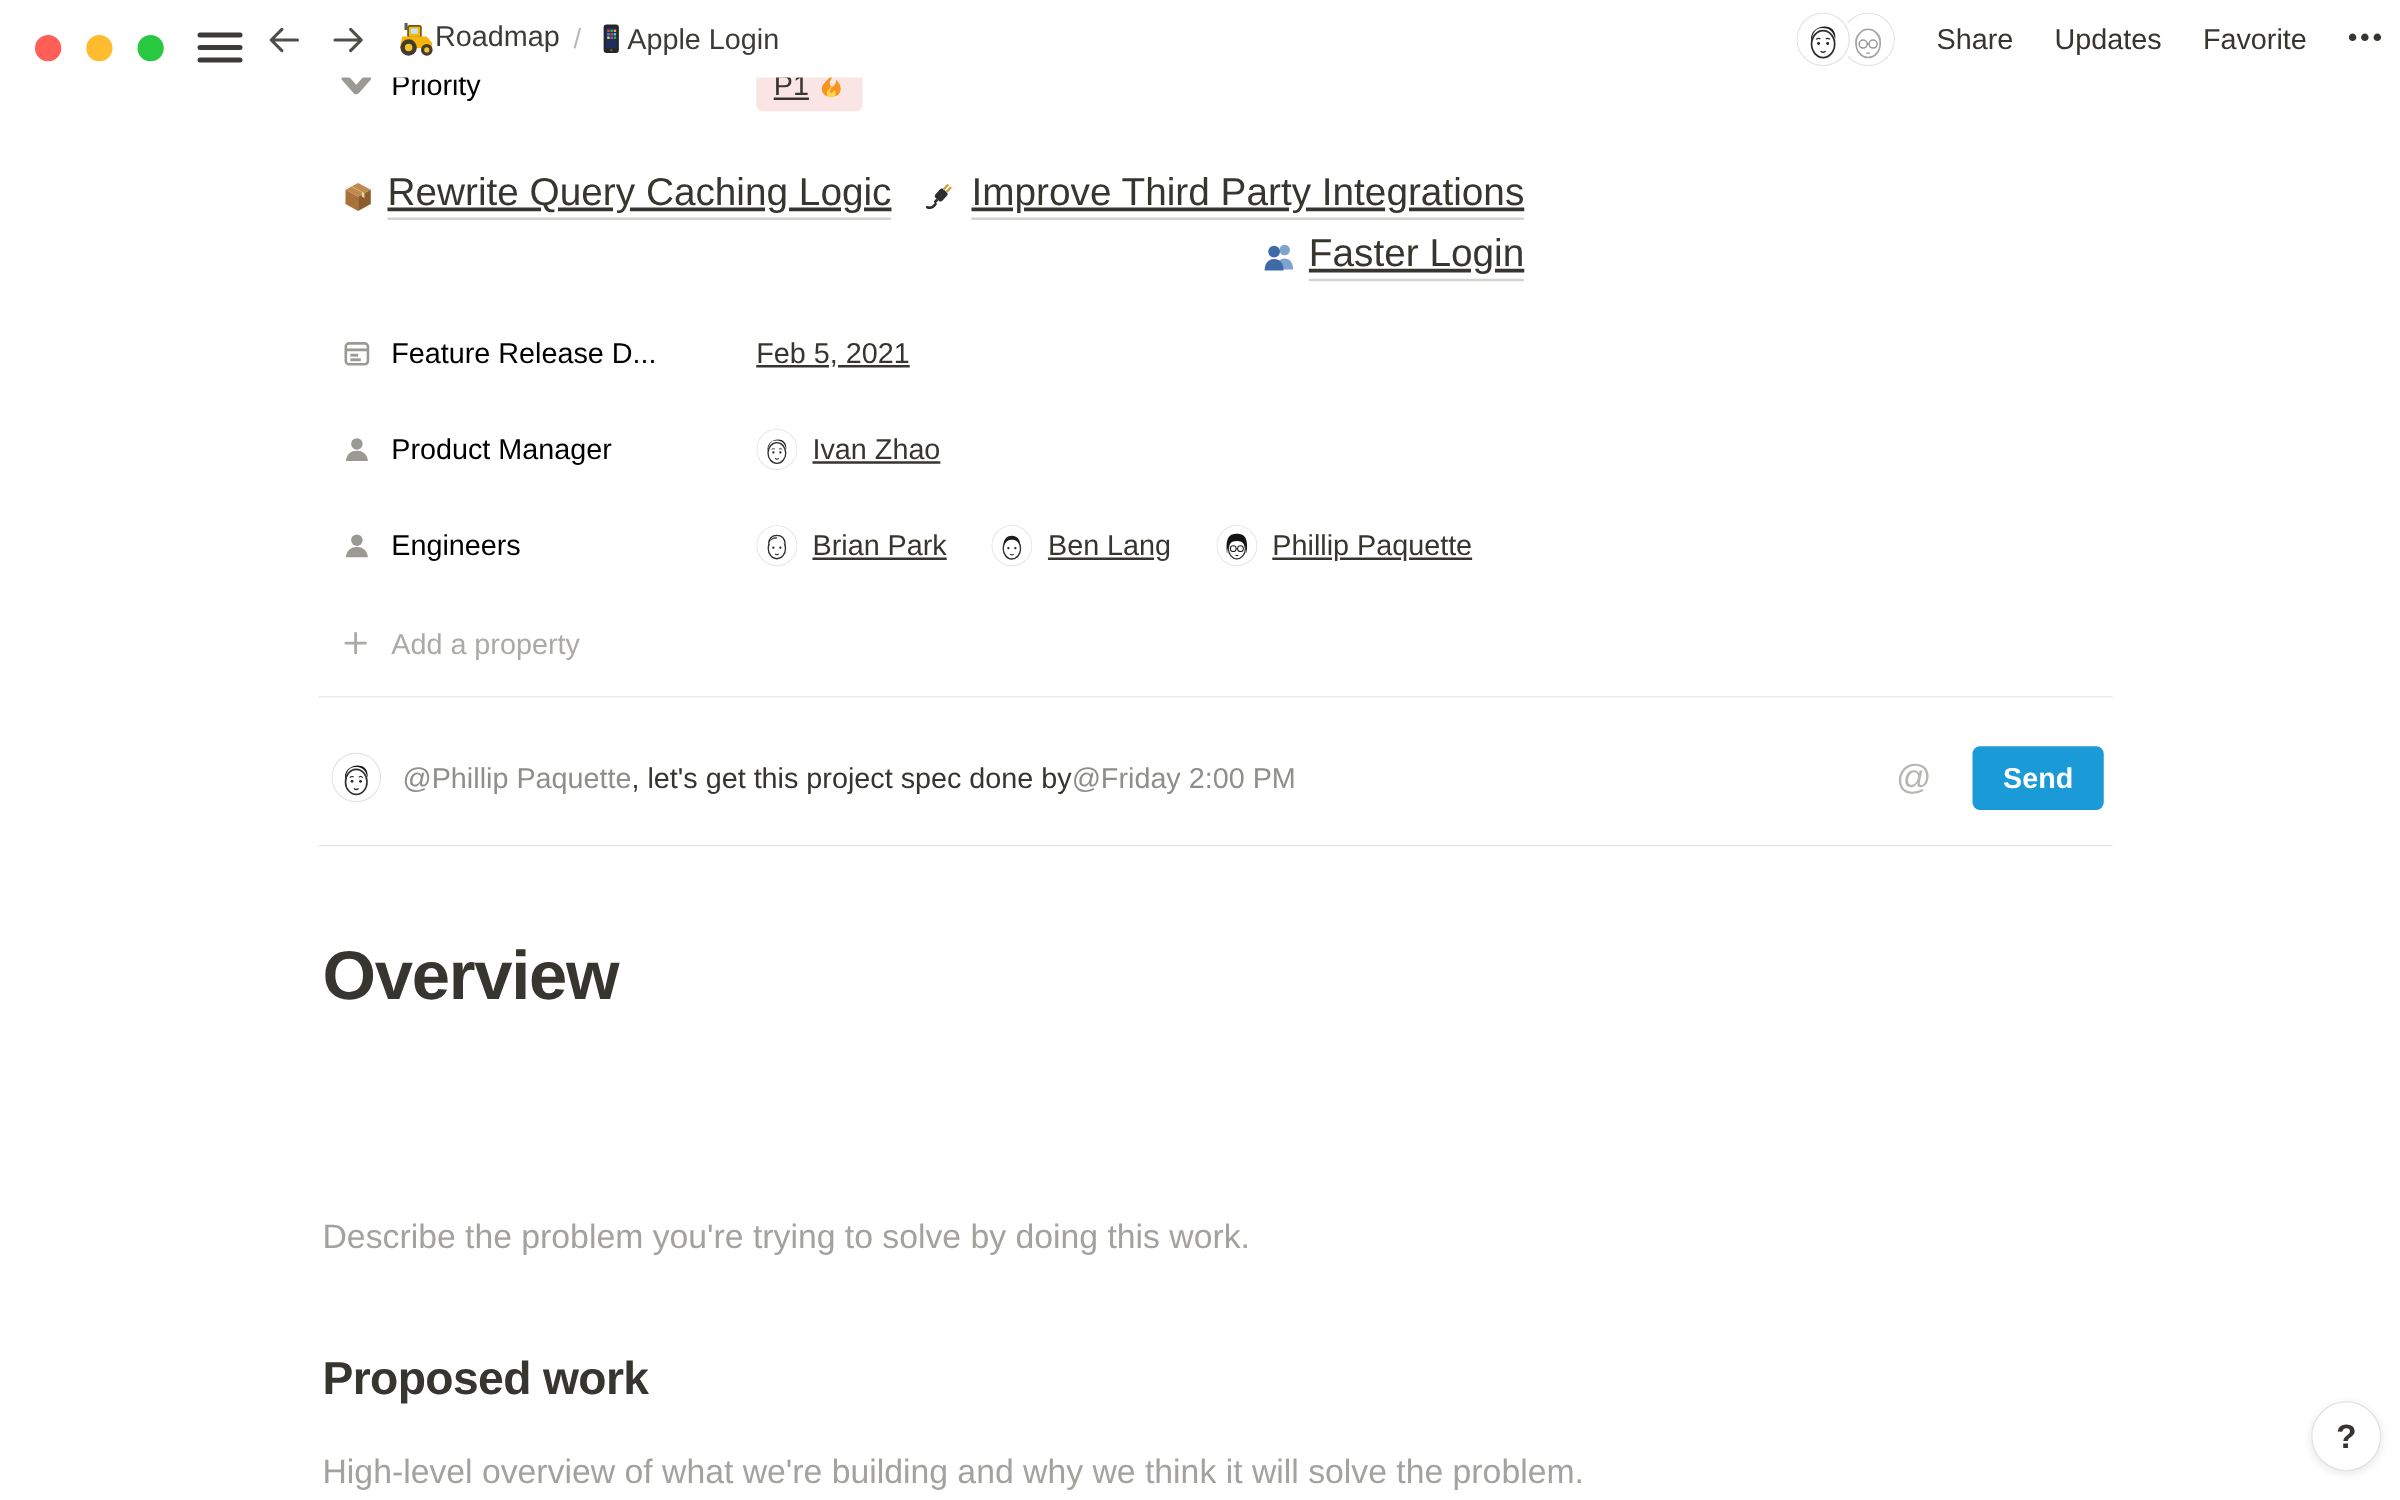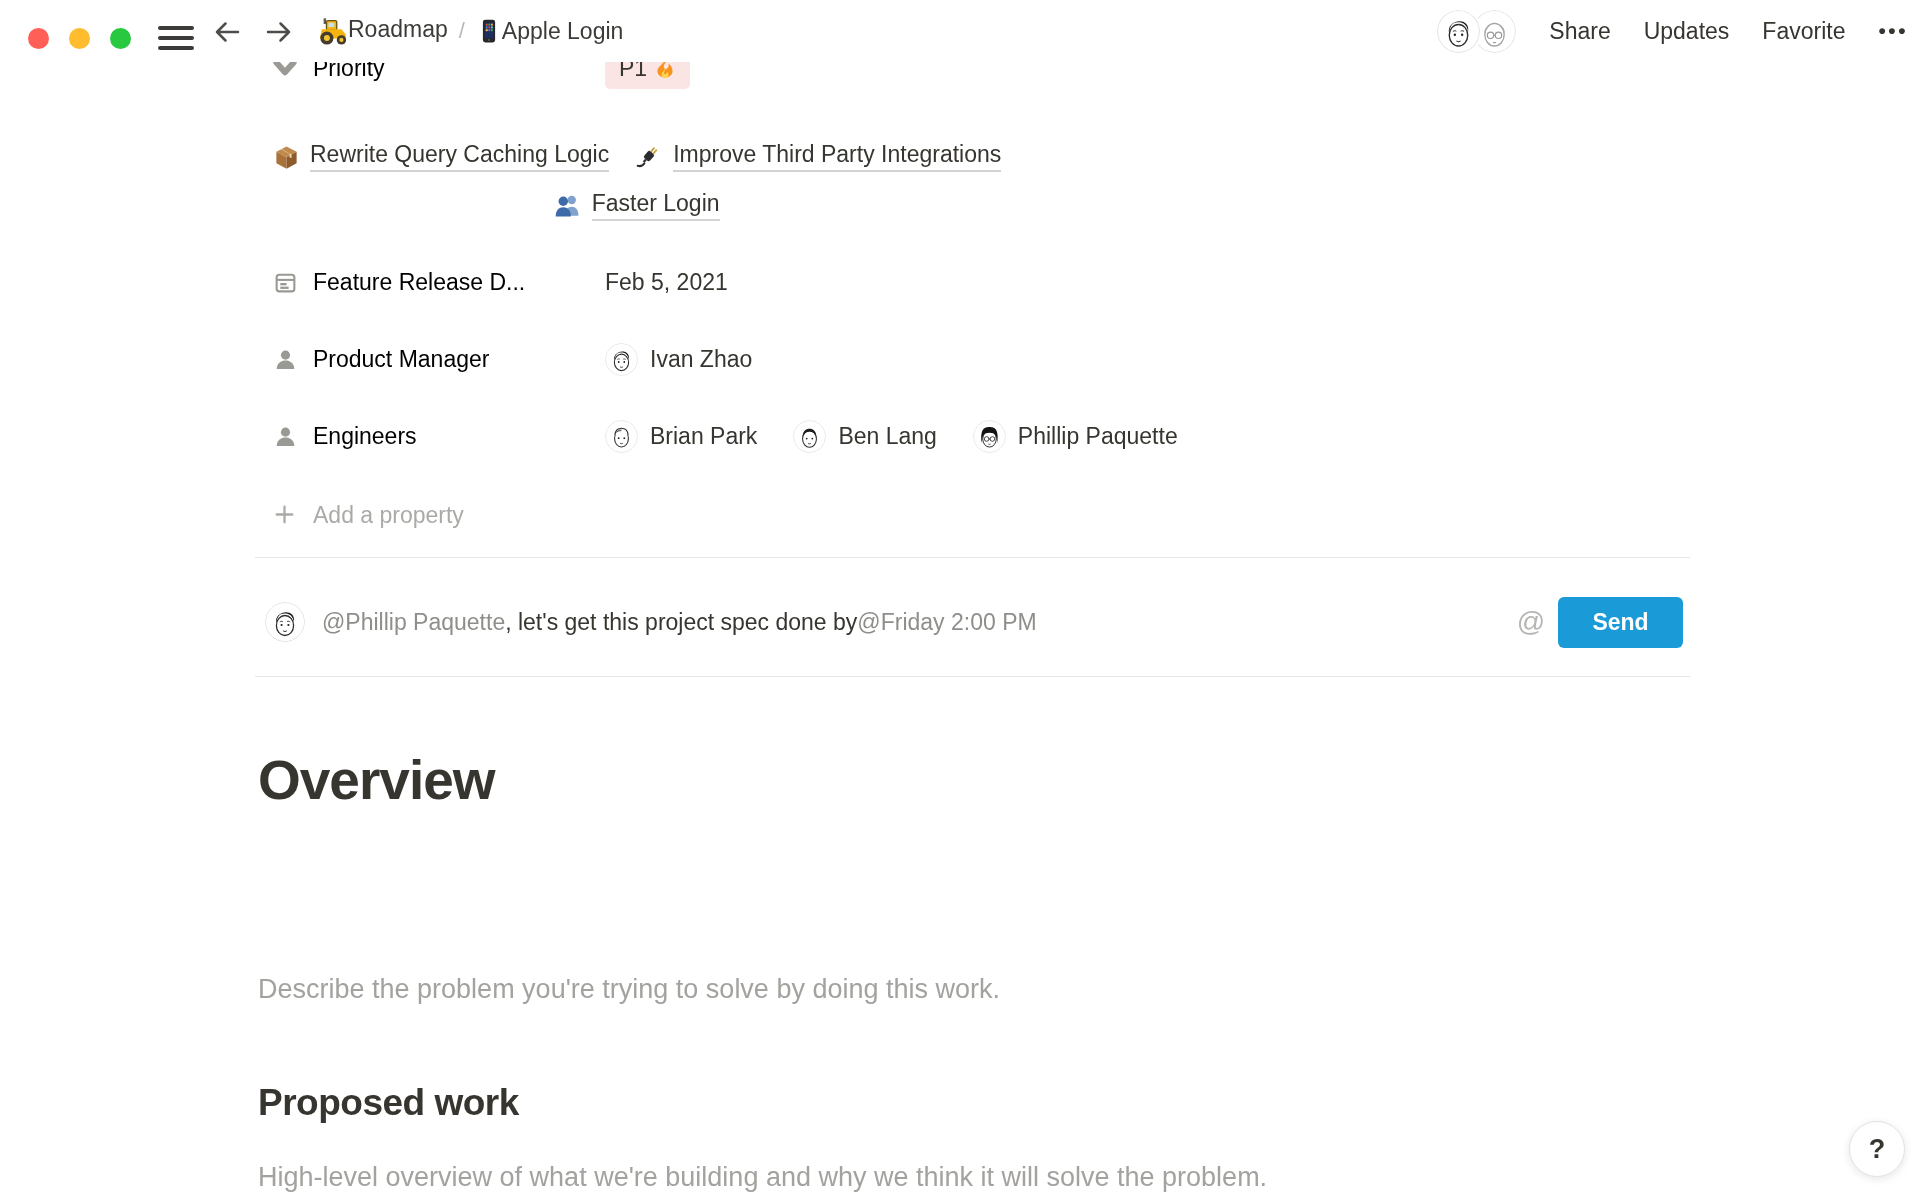--- a/index.html
+++ b/index.html
@@ -36,7 +36,7 @@
   .prop-row { position:absolute; left:272px; right:230px; height:48px; display:flex; align-items:center; }
   .prop-label { width:333px; display:flex; align-items:center; gap:15px; font-size:23px; color:#000000; flex:none; cursor:pointer; }
   .prop-label .p-icon { width:26px; height:26px; flex:none; display:flex; align-items:center; justify-content:center; }
-  .prop-value { display:flex; align-items:center; font-size:23px; color:#37352f; }
+  .prop-value { display:flex; align-items:flex-end; font-size:23px; color:#37352f;text-decoration:underline; }
   #row-priority { top:44px; }
   #row-tasks { top:132px; height:97px; align-items:flex-start; }
   #row-tasks .prop-label { height:48px; }

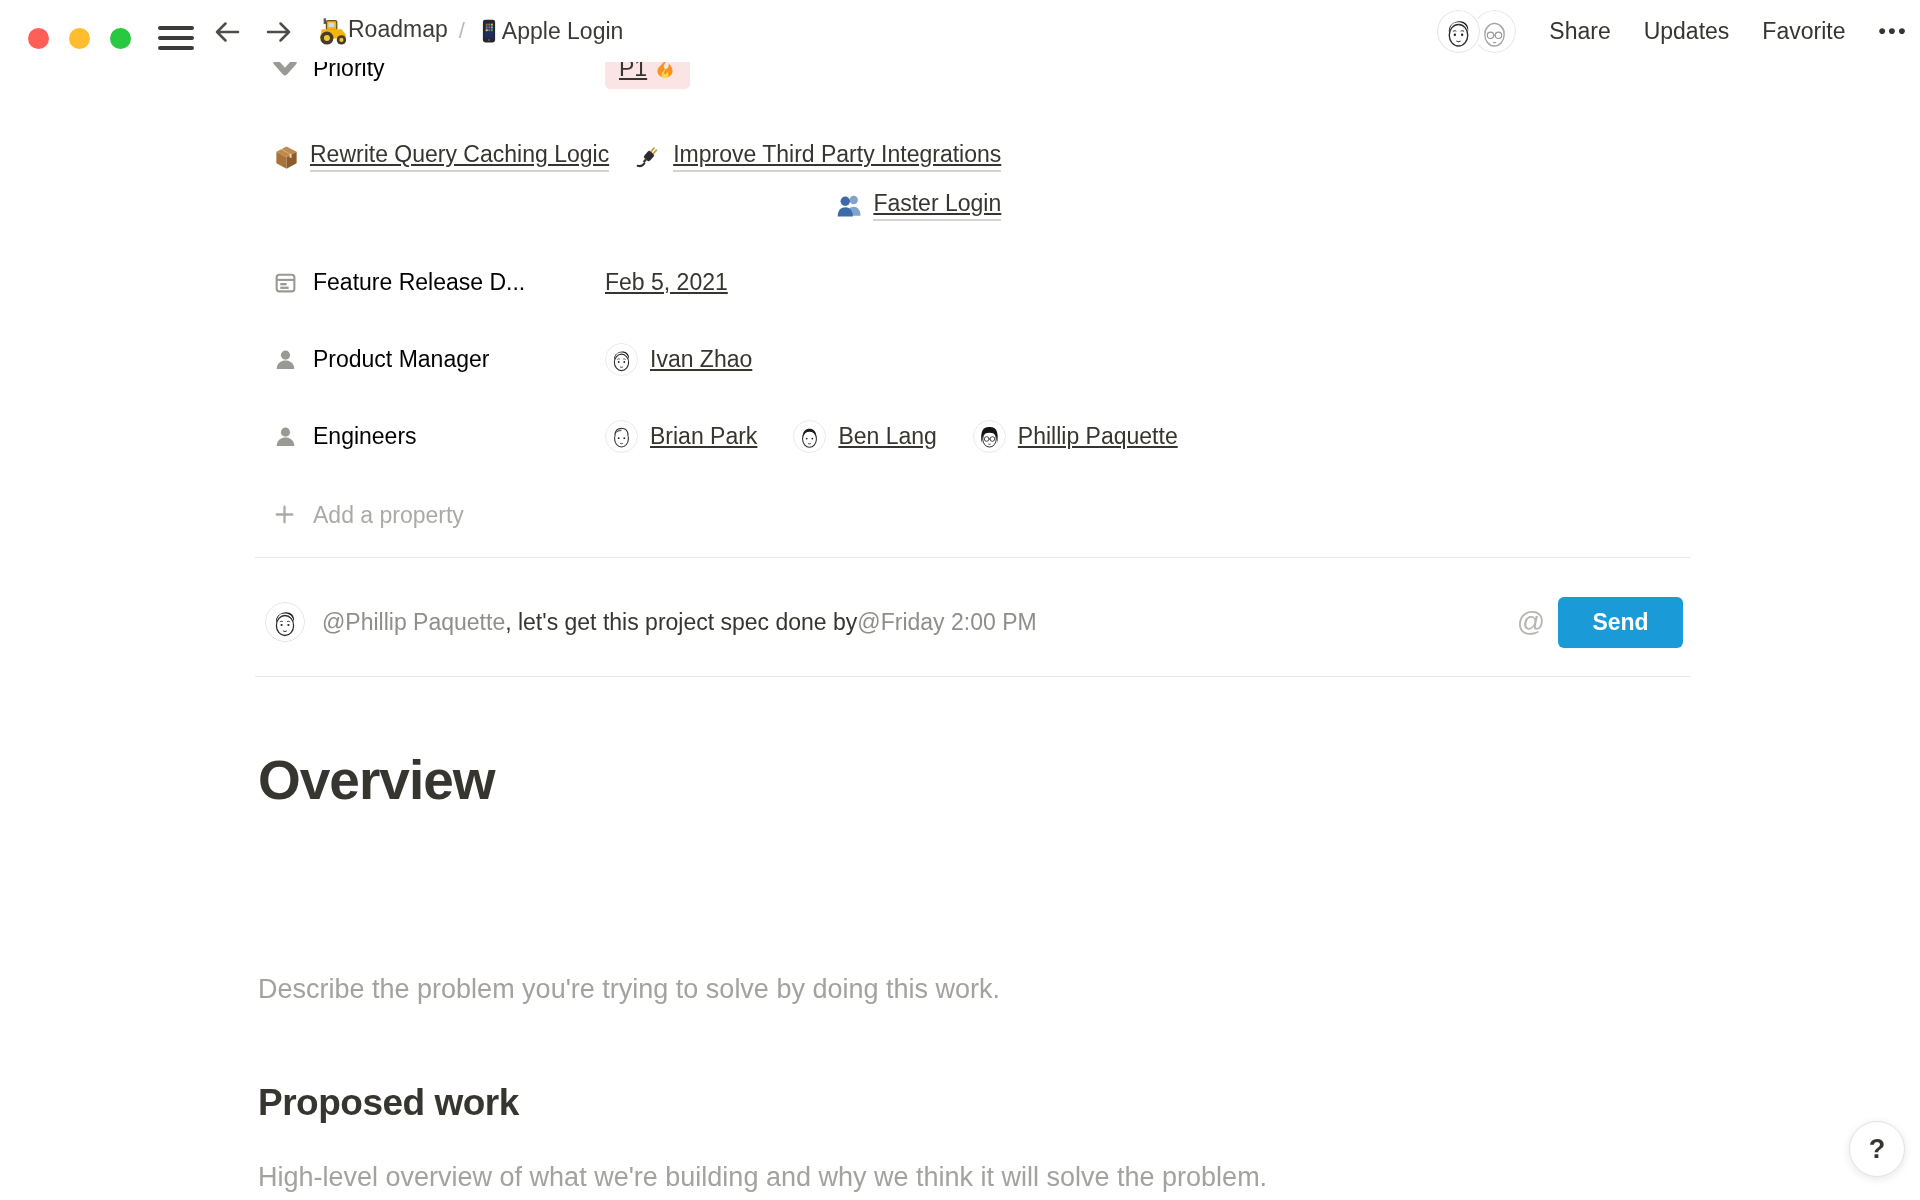--- a/index.html
+++ b/index.html
@@ -50,7 +50,7 @@
   .links-line { display:flex; align-items:center; gap:26px; height:48px; }
   .links-line + .links-line { margin-top:1px; }
   .page-link { display:inline-flex; align-items:center; gap:10px; cursor:pointer; }
-  .link-text { font-size:23px; font-weight:500; color:#37352f; border-bottom:2px solid rgba(55,53,47,0.22); padding-bottom:2px; white-space:nowrap; }
+  .link-text { font-size:31px; font-weight:500; color:#37352f; border-bottom:2px solid rgba(55,53,47,0.22); padding-bottom:2px; white-space:nowrap; }
   .mini-icon { width:28px; height:28px; display:flex; align-items:center; justify-content:center; flex:none; }
   .person-chip { display:inline-flex; align-items:center; gap:12px; margin-right:36px; cursor:pointer; }
   .person-chip span { font-size:23px; color:#37352f; white-space:nowrap; }

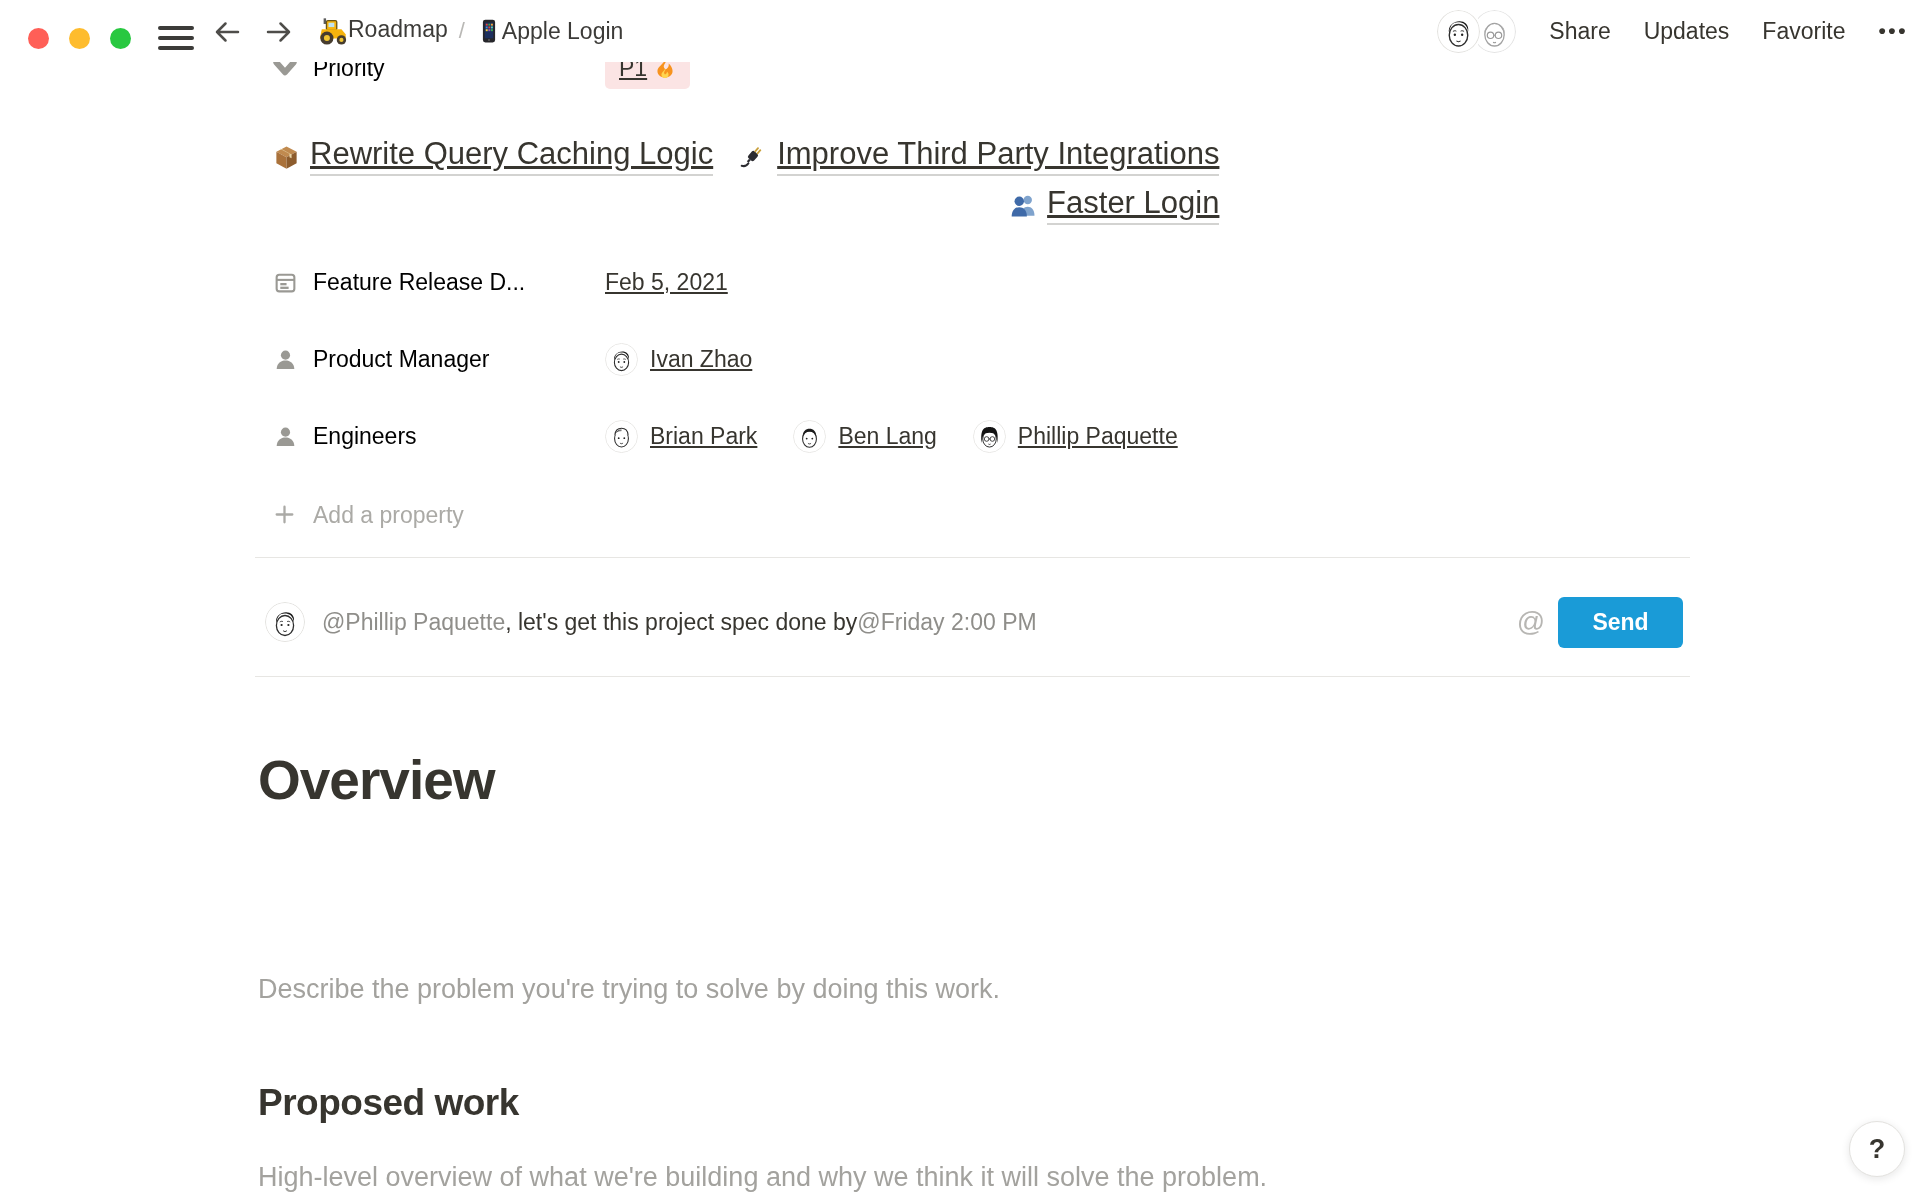--- a/index.html
+++ b/index.html
@@ -68,7 +68,7 @@
   .comment-mid { color:#37352f; }
   .at-btn { position:absolute; right:140px; top:6px; width:38px; height:38px; border:none; background:none;
             font-size:28px; color:#b7b6b3; cursor:pointer; font-family:inherit; }
-  .send-btn { position:absolute; right:7px; top:0; width:125px; height:51px; border:none; border-radius:6px;
+  .send-btn { position:absolute; right:7px; top:0; width:105px; height:51px; border:none; border-radius:6px;
               background:#1a9bd7; color:#fff; font-size:23px; font-weight:700; cursor:pointer; font-family:inherit; }
 
   

